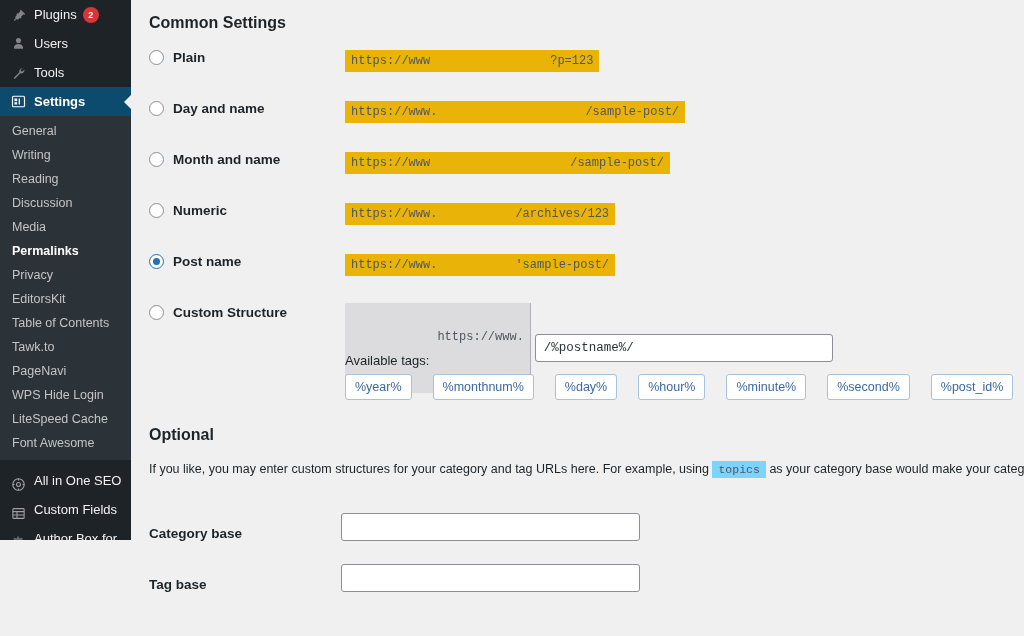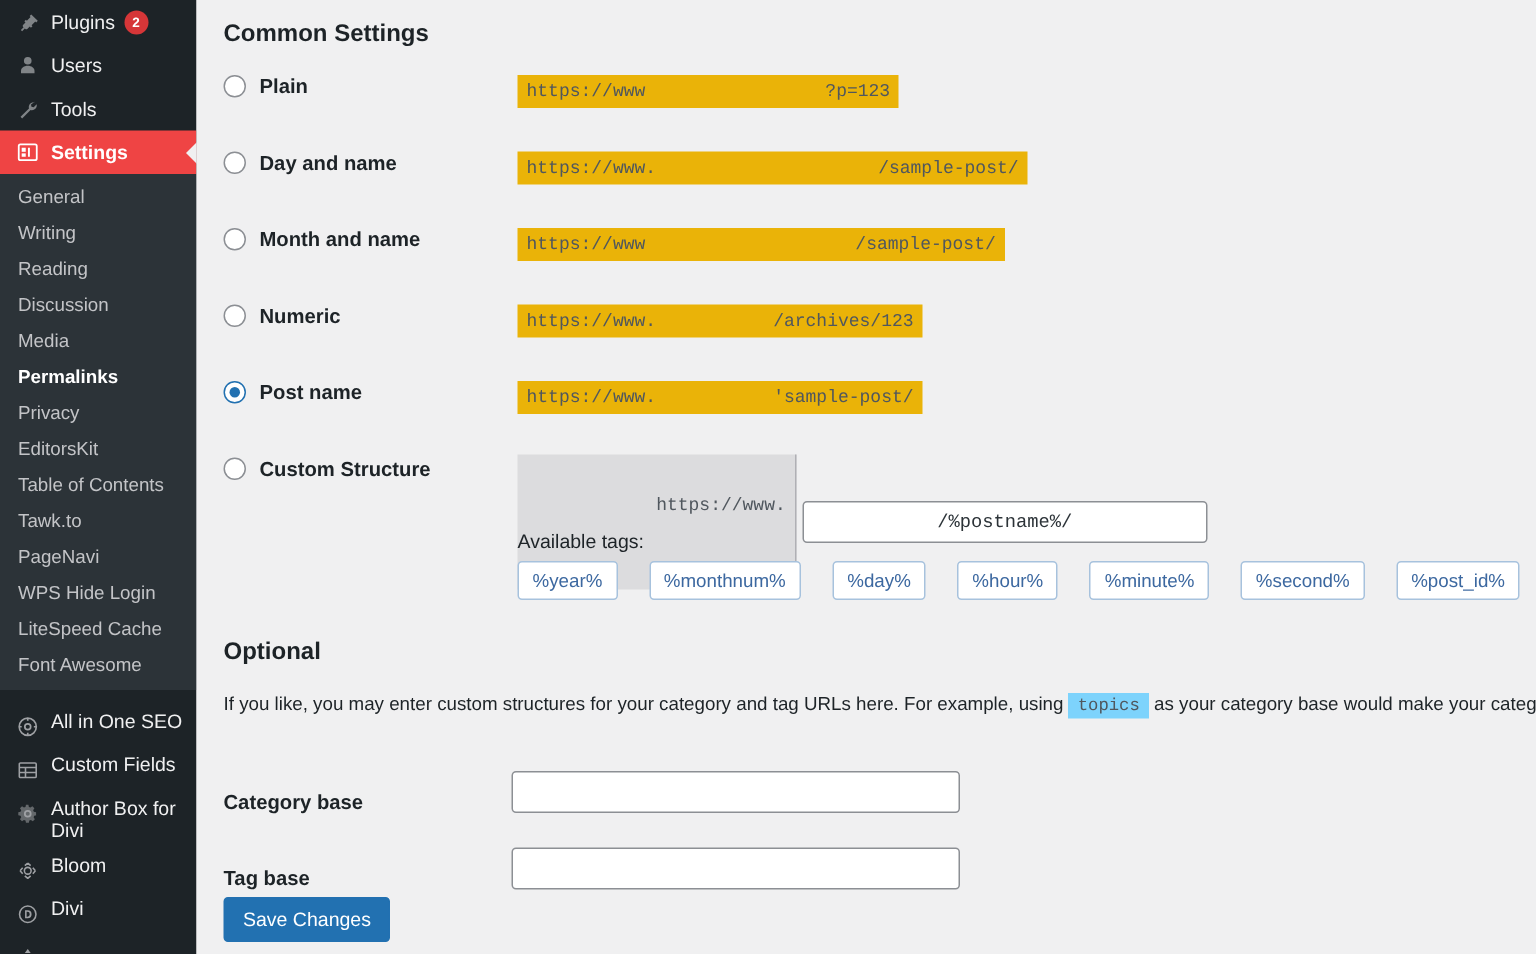--- a/index.html
+++ b/index.html
@@ -18,7 +18,7 @@
   .sidebar {
     width: 131px;
     min-width: 131px;
-    height: 636px;
+    height: 540px;
     background: #1d2327;
     color: #f0f0f1;
     position: relative;

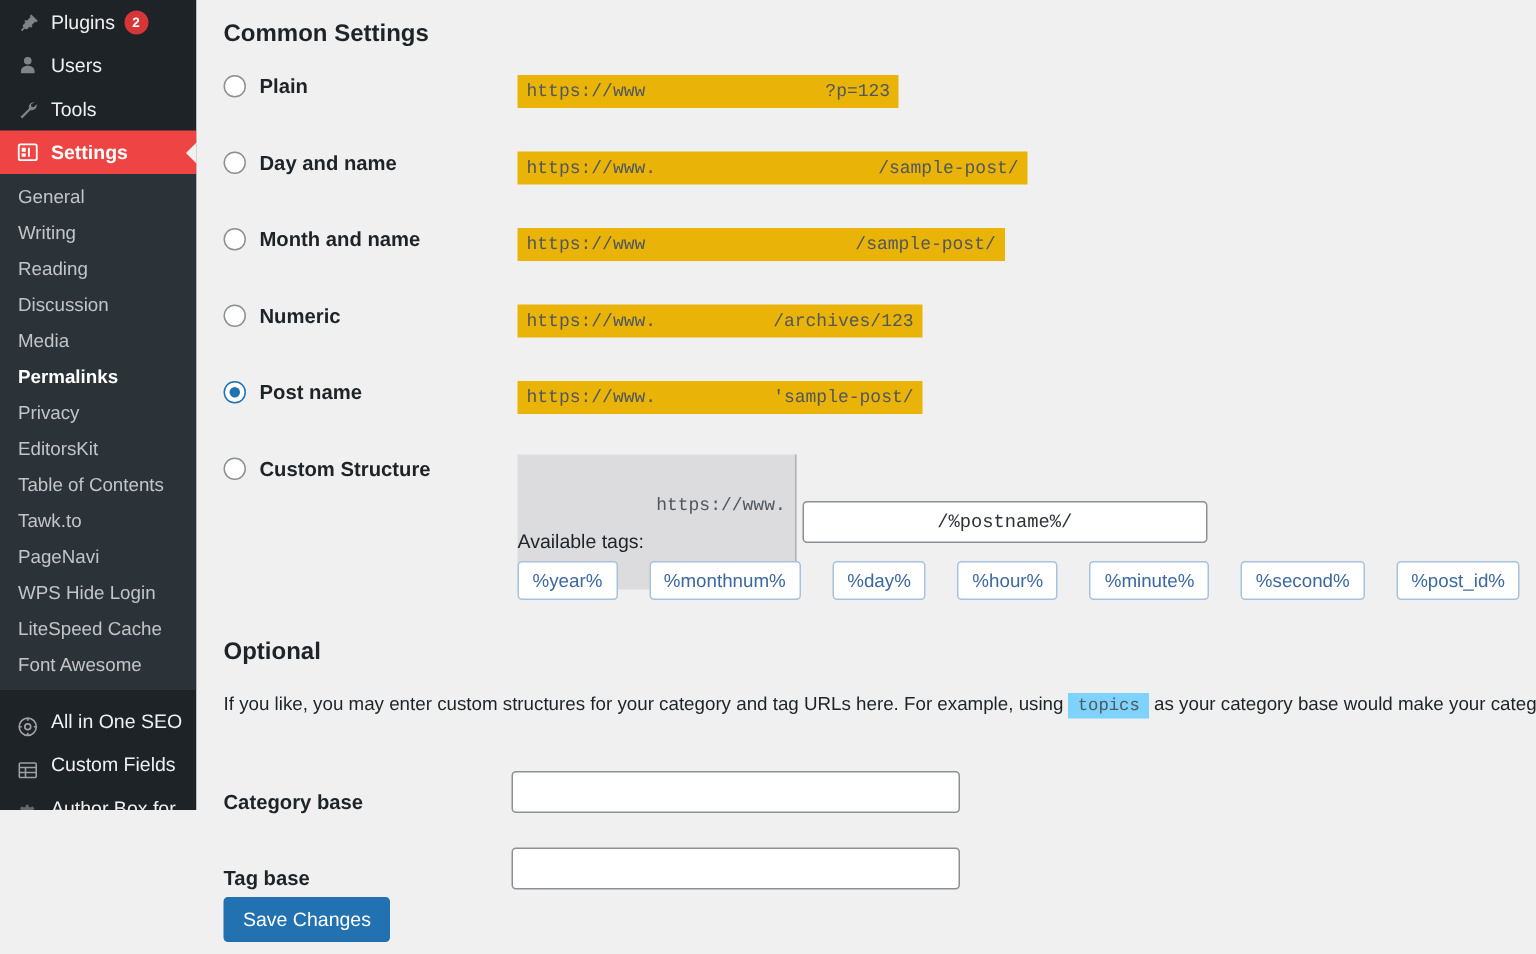--- a/index.html
+++ b/index.html
@@ -42,7 +42,7 @@
   .menu-top-item .mi-icon svg { display:block; }
   .menu-top-item .mi-label { white-space: nowrap; font-size: 13px; line-height: 1.2; }
   .menu-top-item.active {
-    background: #ef4444;
+    background: #0c4a6e;
     color: #fff;
     font-weight: 600;
   }

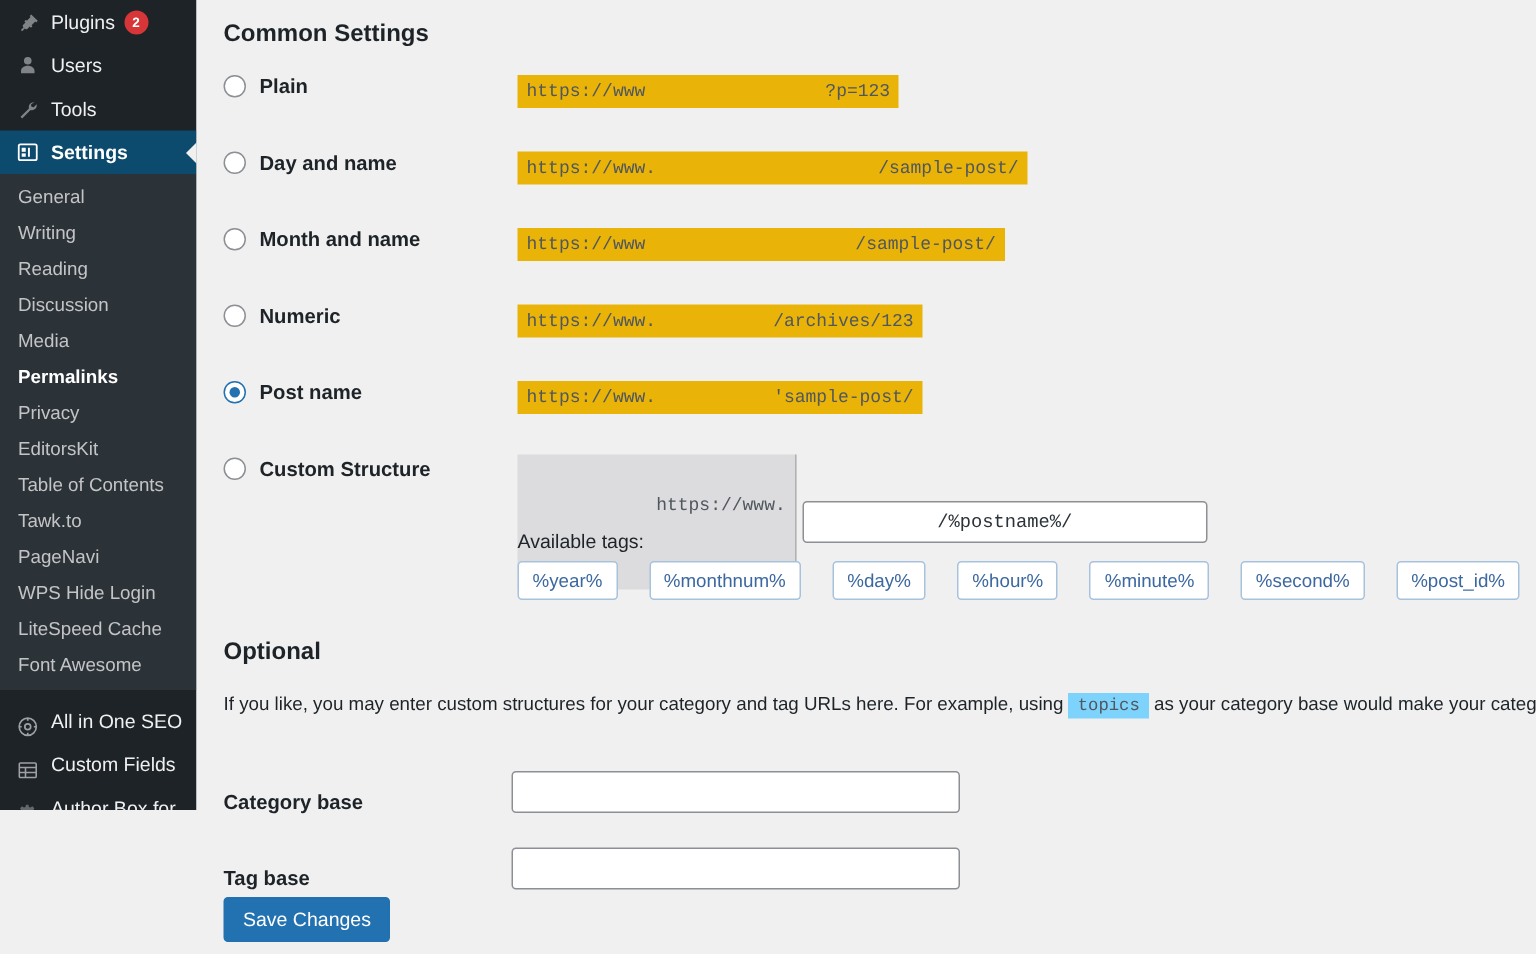--- a/index.html
+++ b/index.html
@@ -174,7 +174,7 @@
     font-family: "Liberation Sans", sans-serif;
     font-size: 13px;
   }
-  #custom-structure-input { width: 270px; margin-left: 4px; text-align: center; }
+  #custom-structure-input { width: 298px; margin-left: 4px; }
 
   .avail-label { font-size: 13px; color: #1d2327; margin: 10px 0 6px 0; }
   .tag-row { display: flex; gap: 21px; }

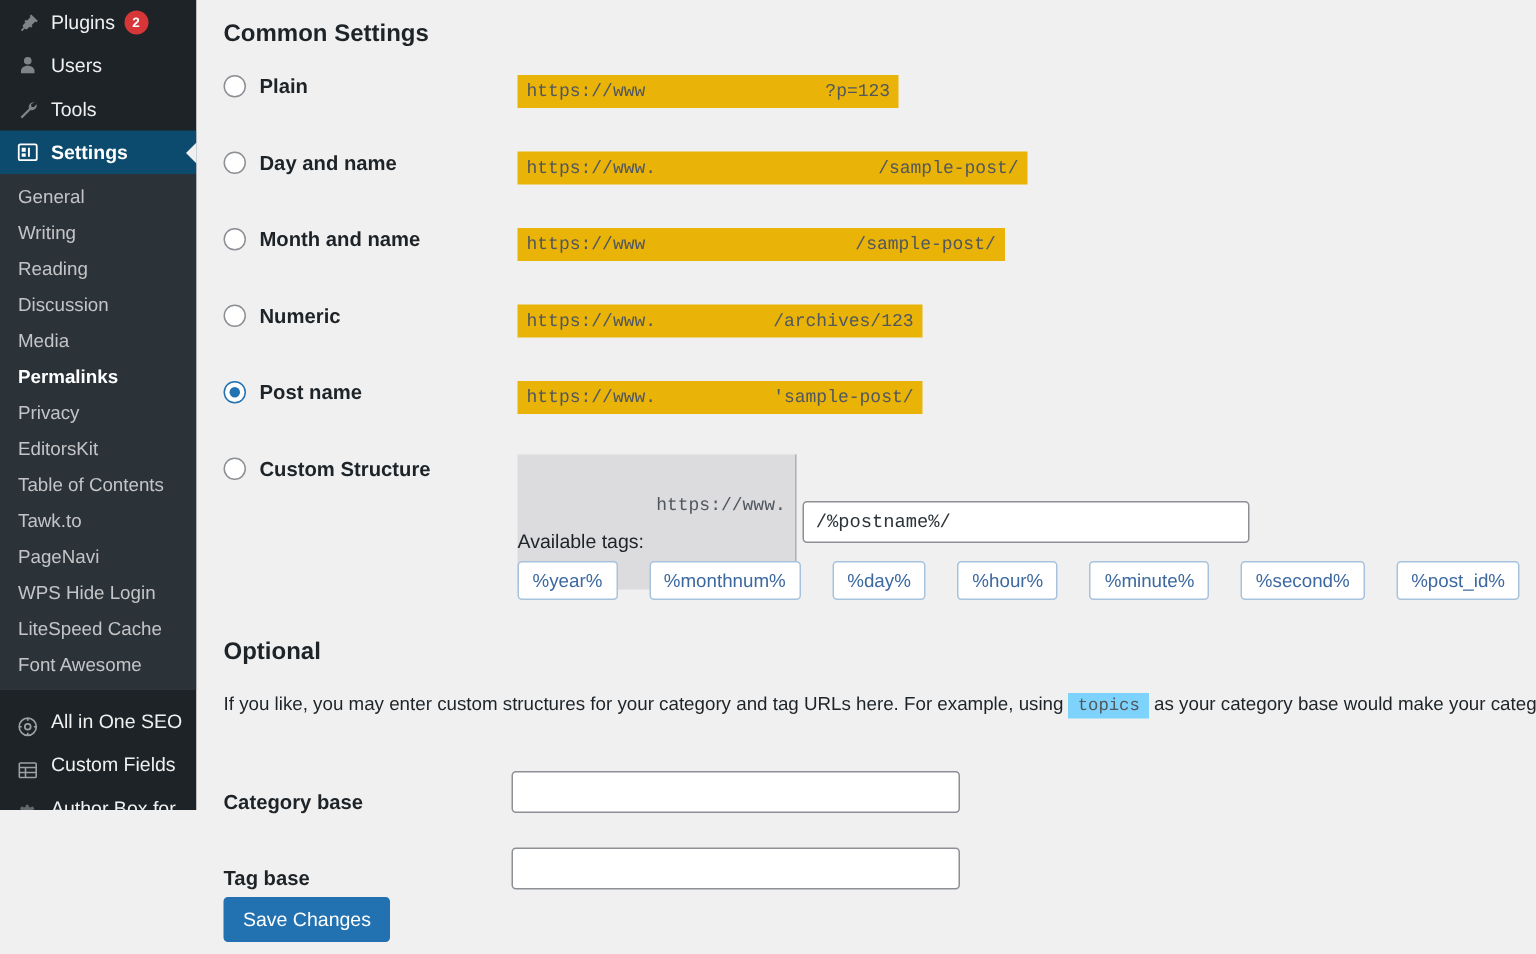--- a/index.html
+++ b/index.html
@@ -473,7 +473,6 @@
       </div>
     </div>
 
-    <button class="save-btn" style="margin-top:5px;">Save Changes</button>
 
   </main>
 </div>

